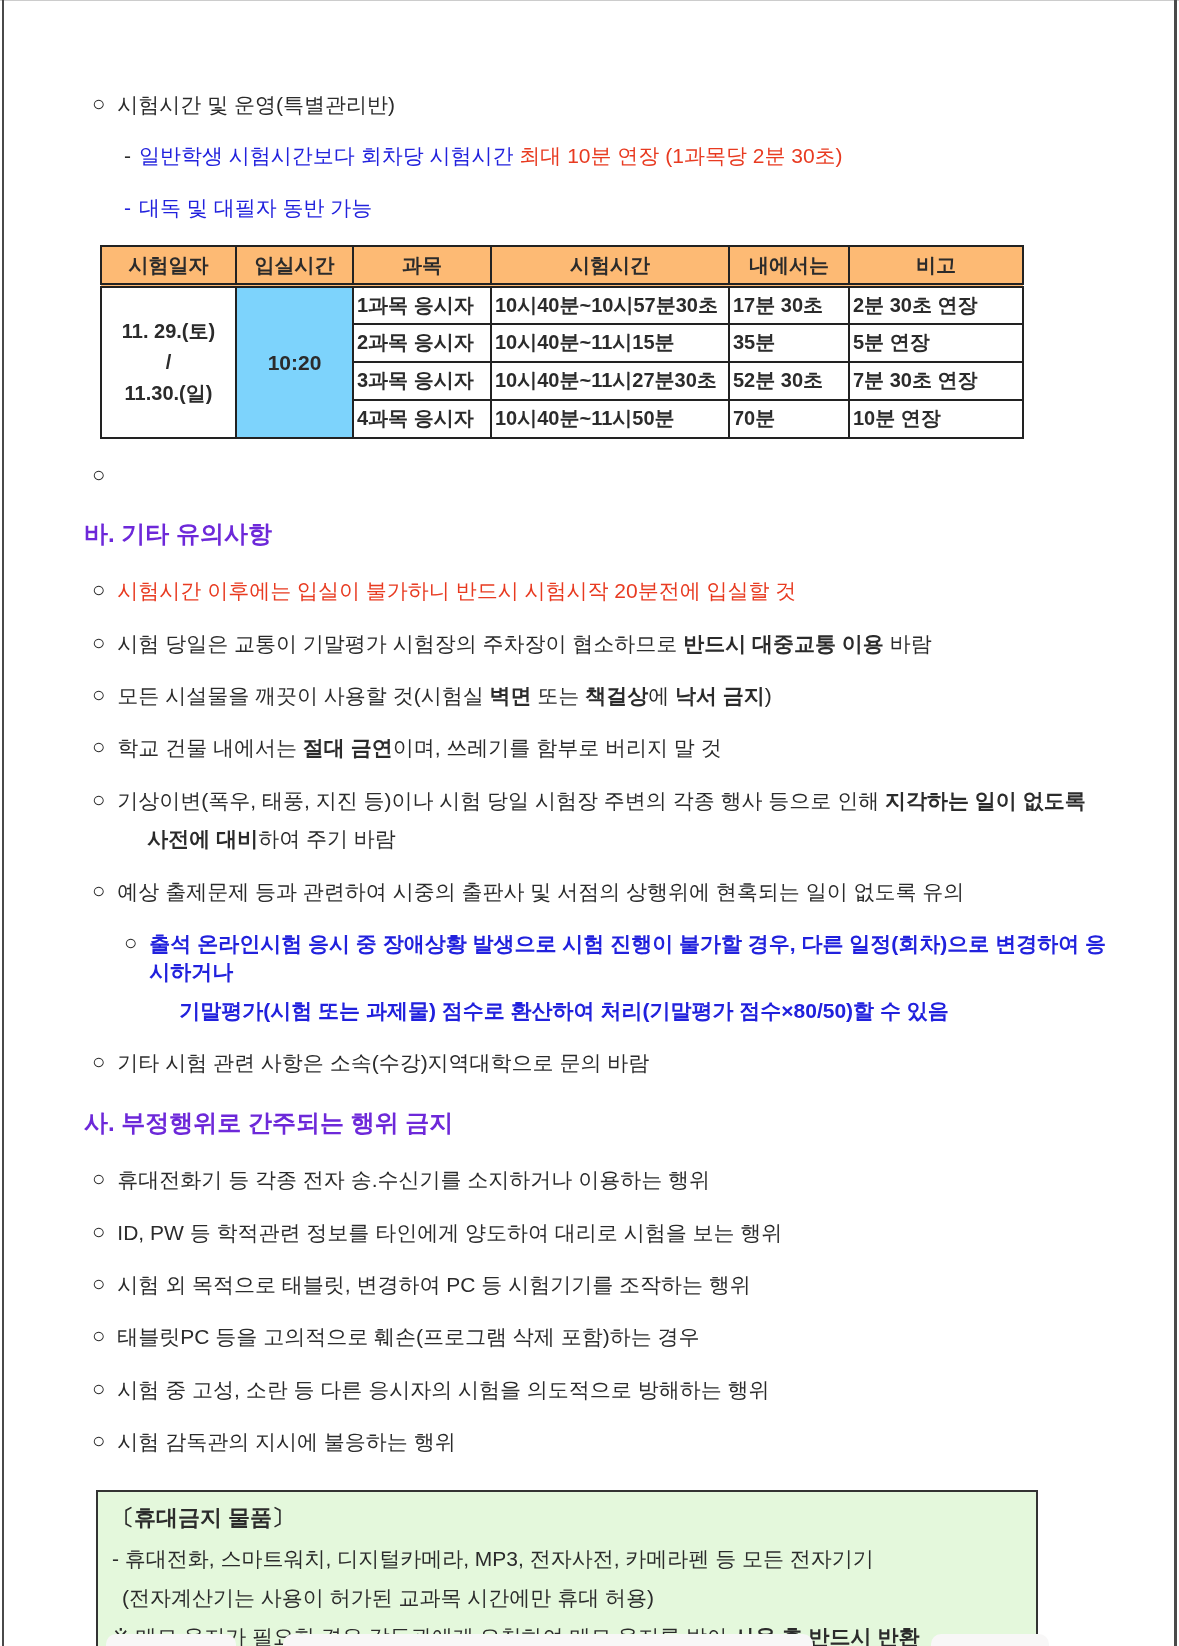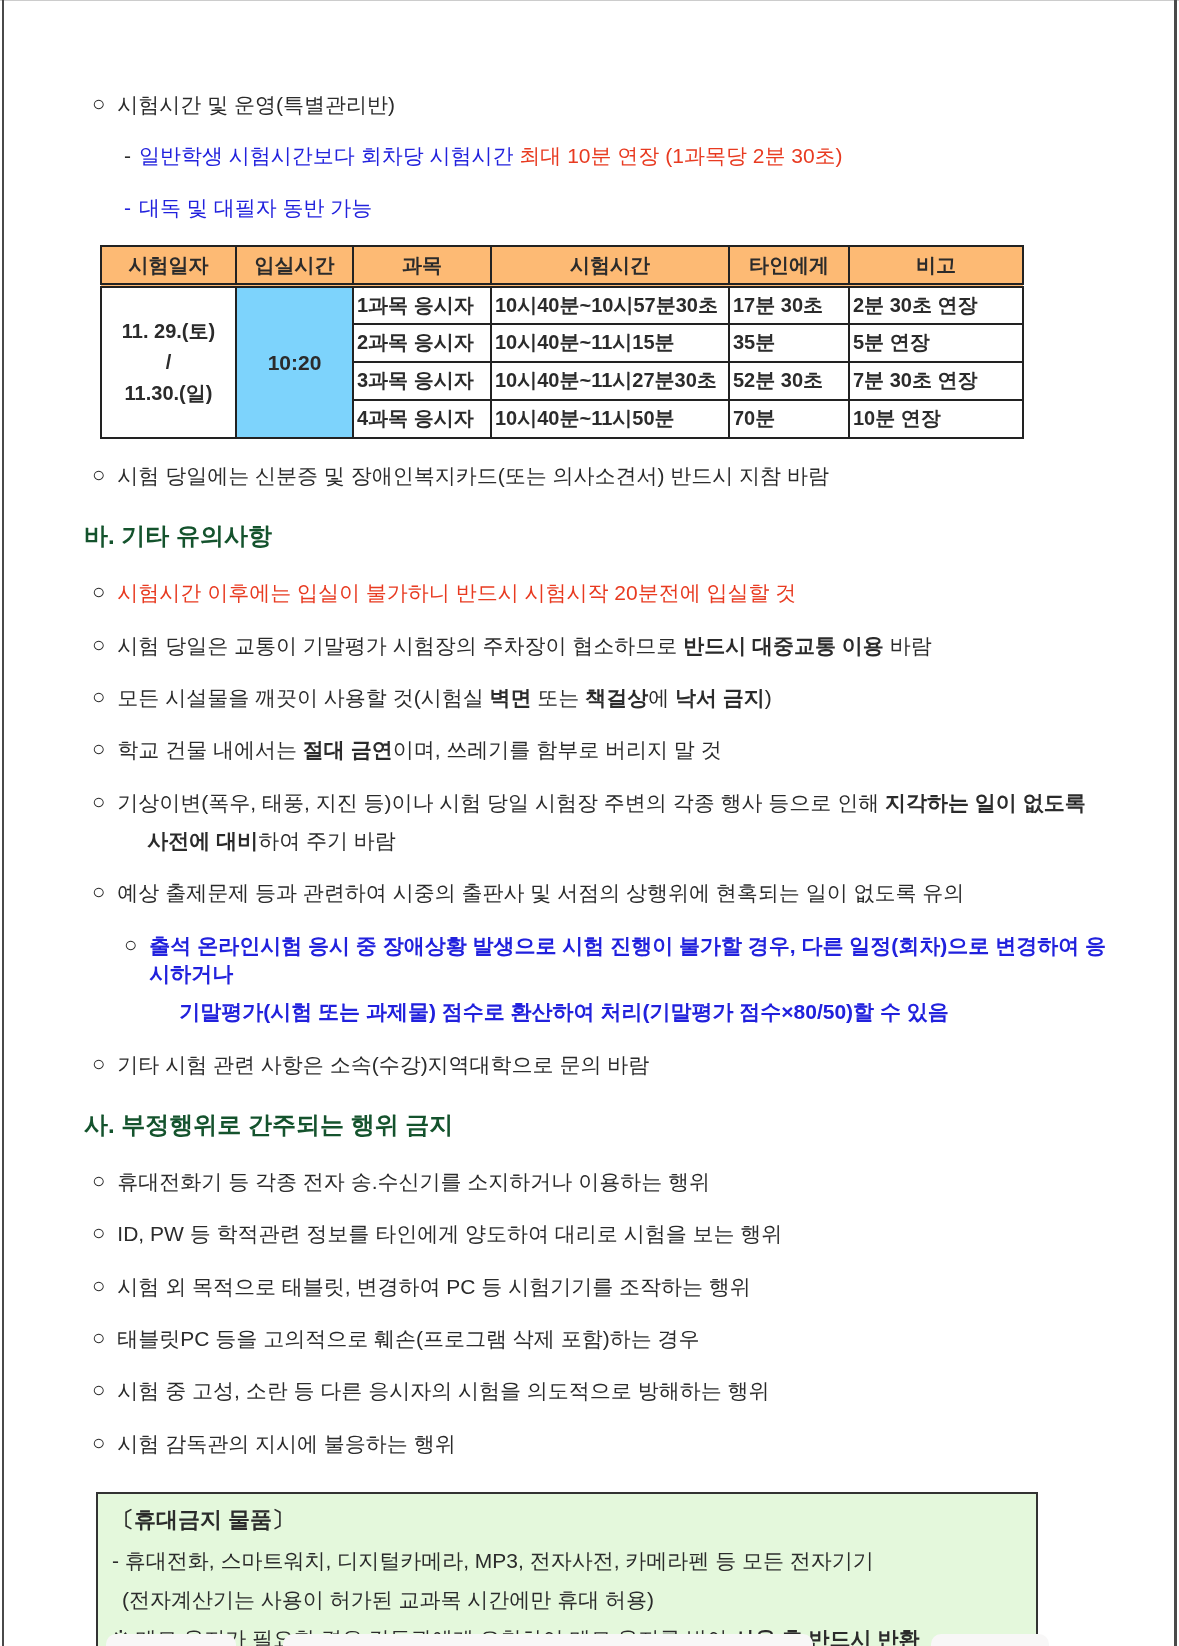--- a/index.html
+++ b/index.html
@@ -145,7 +145,7 @@
           <th>입실시간</th>
           <th>과목</th>
           <th>시험시간</th>
-          <th>타인에게</th>
+          <th>내에서는</th>
           <th>비고</th>
         </tr>
       </thead>

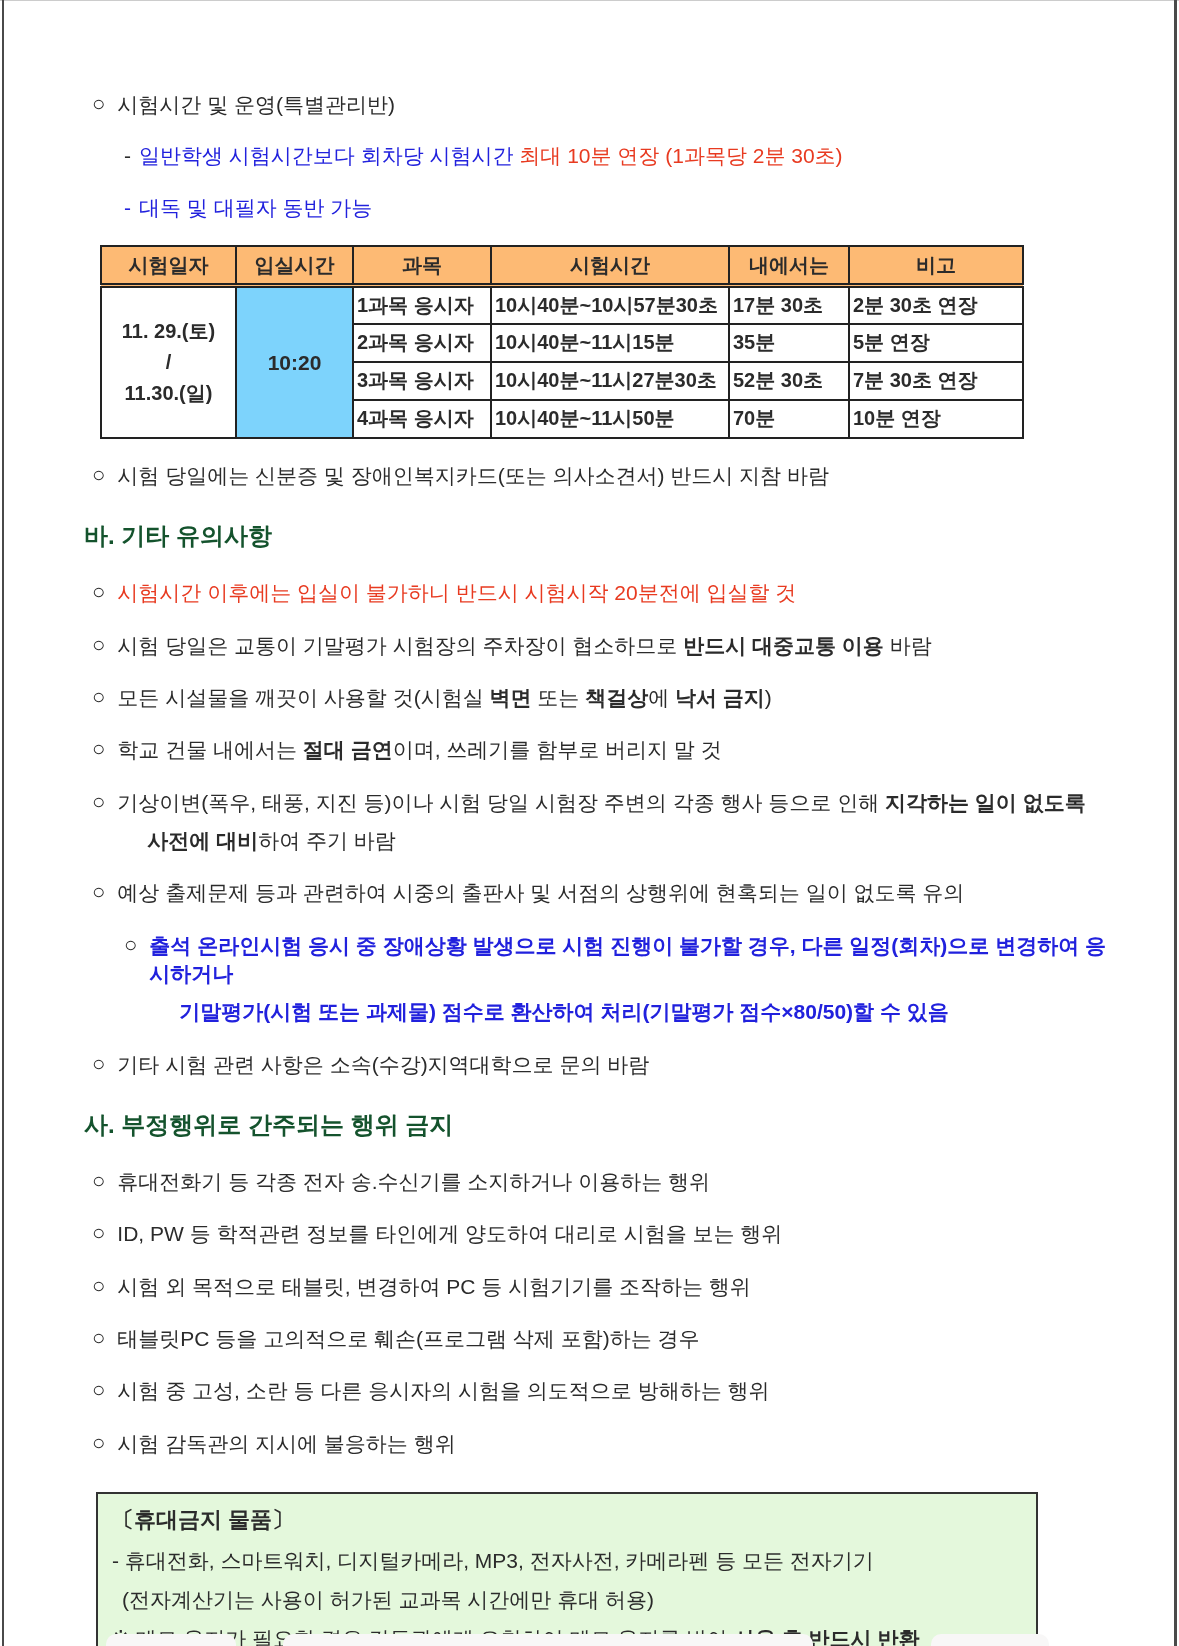--- a/index.html
+++ b/index.html
@@ -185,7 +185,6 @@
 
     <div class="bullet">
       <span class="mk">○</span>
-      <span class="txt">시험 당일에는 신분증 및 장애인복지카드(또는 의사소견서) 반드시 지참 바람</span>
     </div>
 
     <div class="sec-heading">바. 기타 유의사항</div>

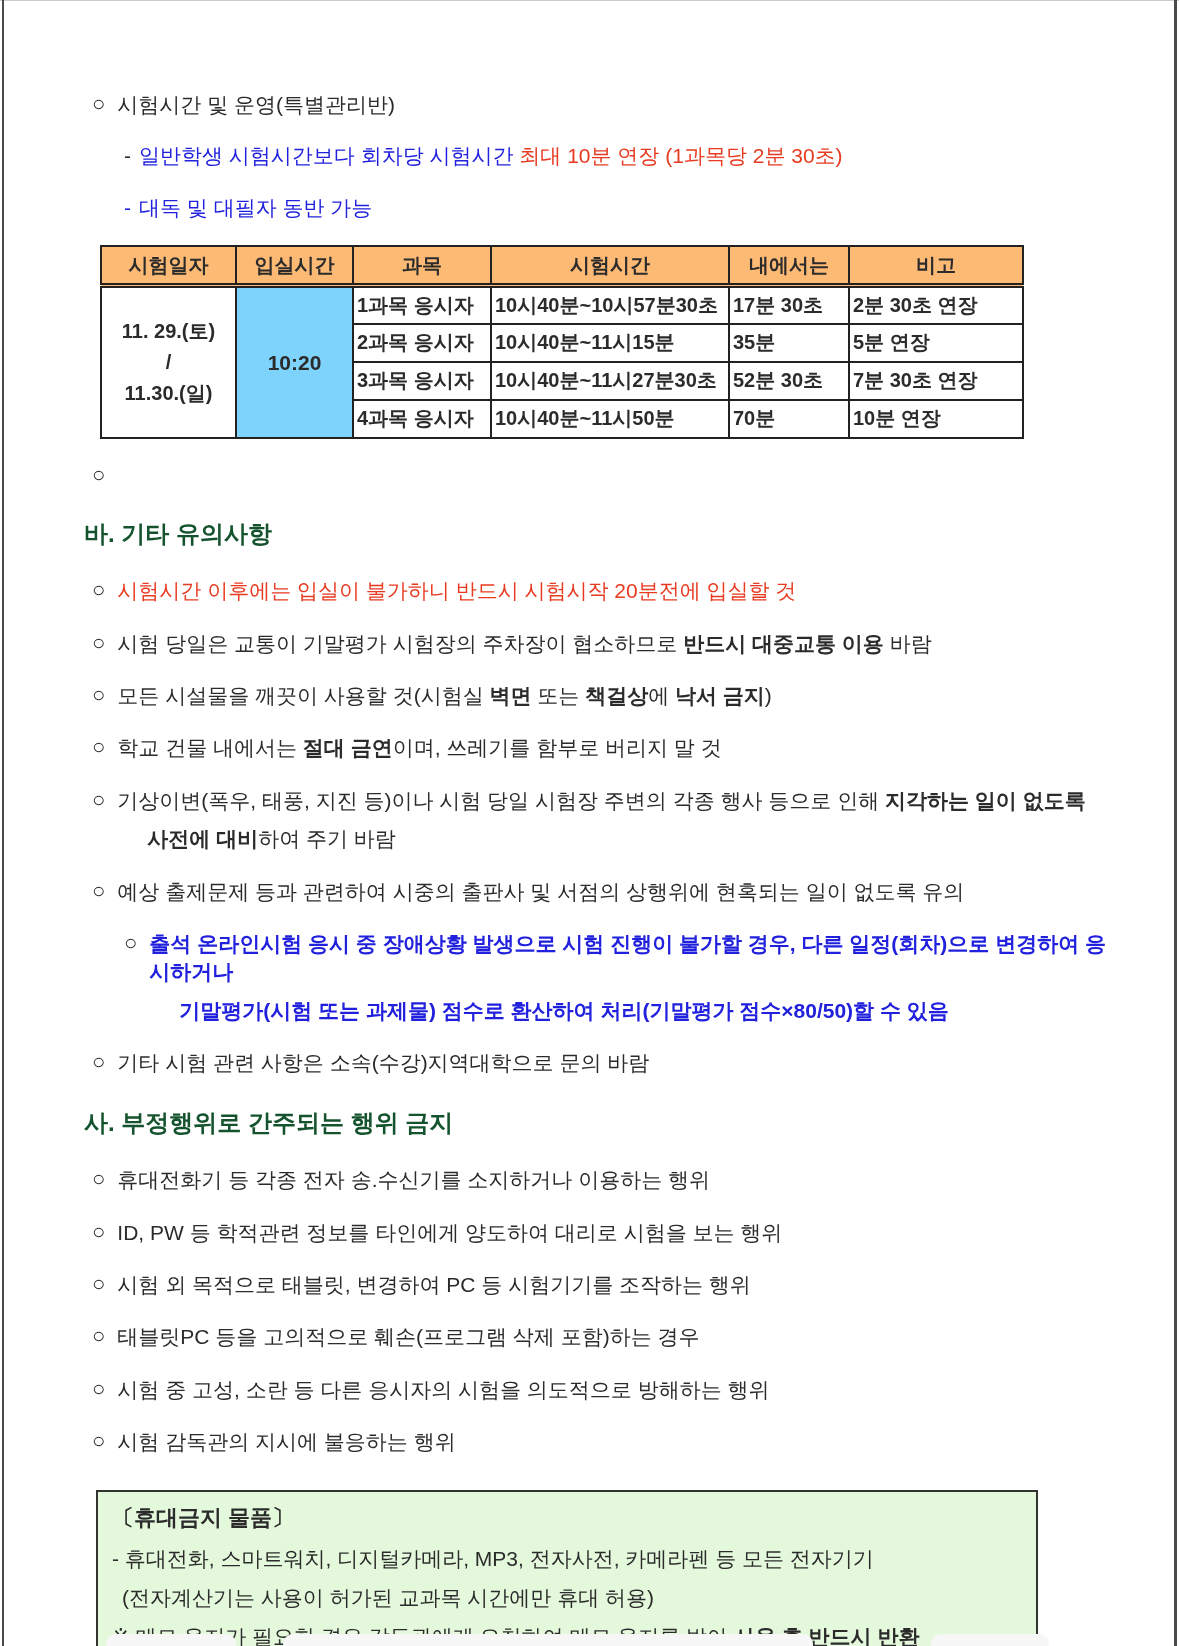--- a/index.html
+++ b/index.html
@@ -48,7 +48,7 @@
   .sec-heading {
     font-size:24px;
     font-weight:bold;
-    color:#14532d;
+    color:#6d28d9;
     margin:30px 0 26px 0;
   }
 

